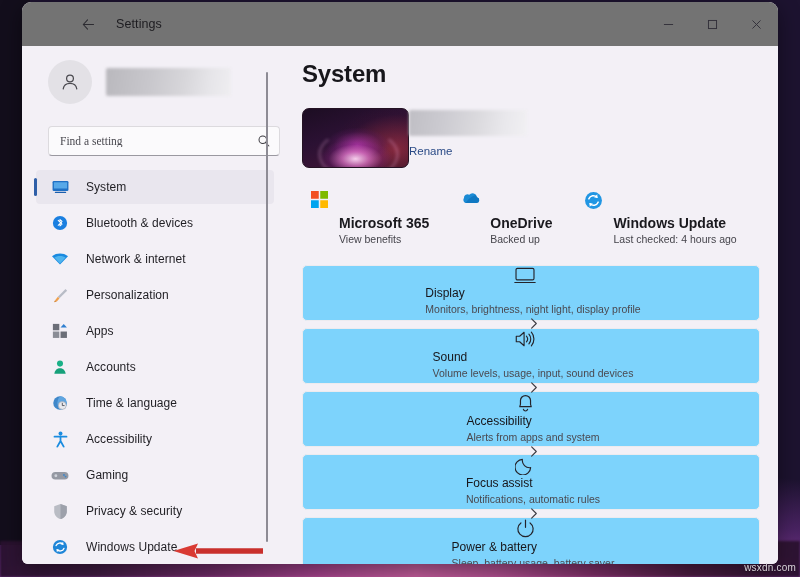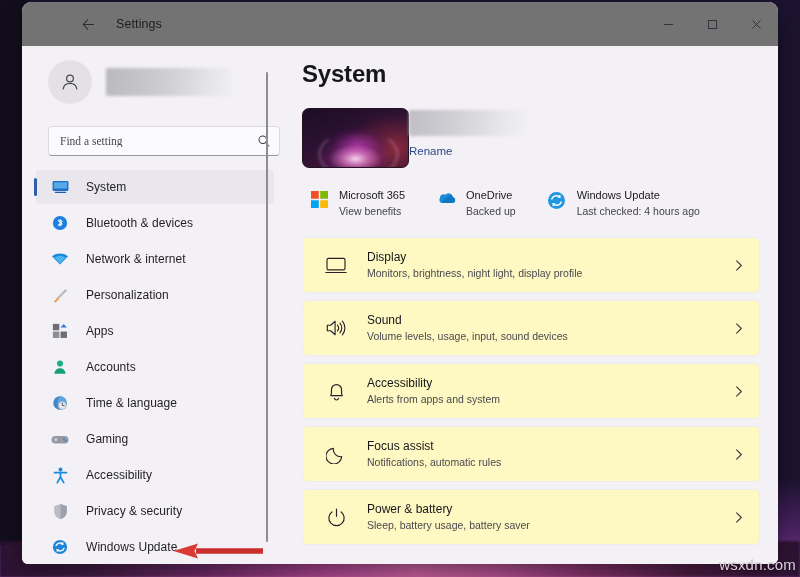--- a/index.html
+++ b/index.html
@@ -207,7 +207,7 @@
     cursor: pointer; padding: 4px 6px 4px 6px; border-radius: 4px;
   }
   .st-ico { width: 22px; flex: none; margin-right: 9px; padding-top: 3px; display:flex; justify-content:center; }
-  .st-title { font-size: 11px; font-weight: 400; color: #1a191e; line-height: 15px; }
+  .st-title { font-size: 14px; font-weight: 700; color: #1a191e; line-height: 15px; margin-top: 28px; }
   .st-sub { font-size: 10.5px; color: #45444b; line-height: 15px; margin-top: 1px; }
 
   

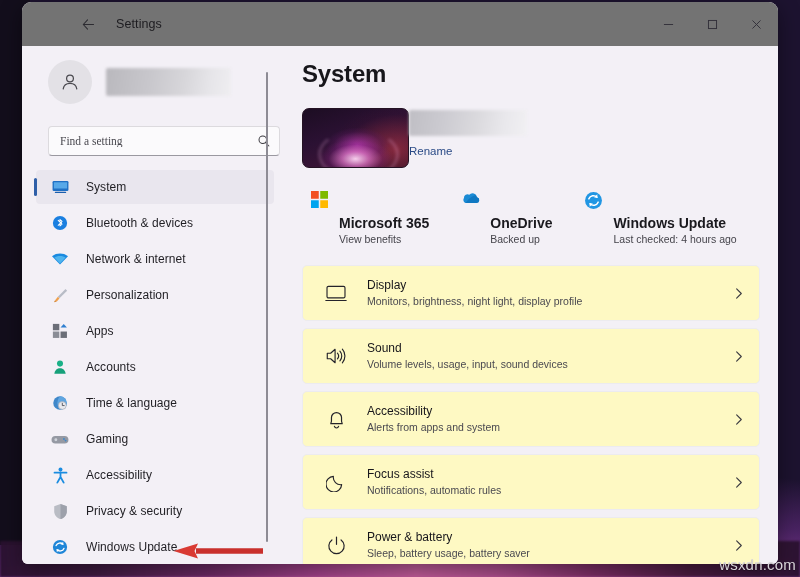--- a/index.html
+++ b/index.html
@@ -215,13 +215,14 @@
   .card {
     display: flex; align-items: center;
     height: 56px;
-    background: #fef9c3;
+    background: #7dd3fc;
     border: 1px solid #ecebef;
     border-radius: 5px;
     margin-bottom: 7px;
     padding: 0 14px 0 18px;
     cursor: pointer;
     margin-left: 2px;
+    flex-direction: column;
   }
   .card-ico {
     width: 30px; flex: none; display: flex; align-items: center; justify-content: center;

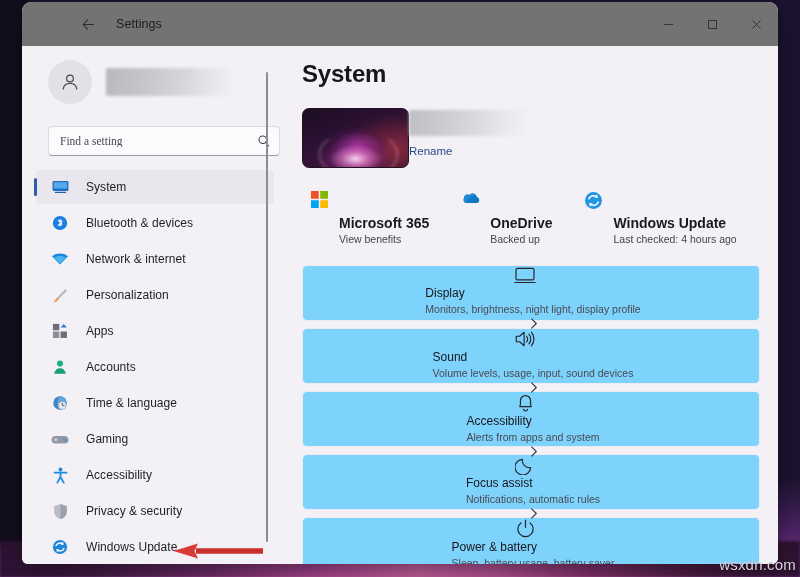--- a/index.html
+++ b/index.html
@@ -391,6 +391,17 @@
 
         <div class="nav-item">
           <span class="nav-ico">
+            <svg width="15" height="17" viewBox="0 0 16 18" aria-hidden="true">
+              <circle cx="8" cy="2.6" r="2.1" fill="#1a8ce0"></circle>
+              <path d="M1.6 6 H14.4" stroke="#1a8ce0" stroke-width="1.9" stroke-linecap="round"></path>
+              <path d="M8 5.6 V10.6 M8 10.6 L4.6 16.6 M8 10.6 L11.4 16.6" stroke="#1a8ce0" stroke-width="1.9" stroke-linecap="round" fill="none"></path>
+            </svg>
+          </span>
+          <span class="nav-label">Accessibility</span>
+        </div>
+
+        <div class="nav-item">
+          <span class="nav-ico">
             <svg width="18" height="13" viewBox="0 0 20 13" aria-hidden="true">
               <rect x="0.6" y="2.6" width="18.8" height="8.4" rx="4.2" fill="#9599a3"></rect>
               <circle cx="5.4" cy="6.8" r="1.6" fill="#cfd3da"></circle>
@@ -399,17 +410,6 @@
             </svg>
           </span>
           <span class="nav-label">Gaming</span>
-        </div>
-
-        <div class="nav-item">
-          <span class="nav-ico">
-            <svg width="15" height="17" viewBox="0 0 16 18" aria-hidden="true">
-              <circle cx="8" cy="2.6" r="2.1" fill="#1a8ce0"></circle>
-              <path d="M1.6 6 H14.4" stroke="#1a8ce0" stroke-width="1.9" stroke-linecap="round"></path>
-              <path d="M8 5.6 V10.6 M8 10.6 L4.6 16.6 M8 10.6 L11.4 16.6" stroke="#1a8ce0" stroke-width="1.9" stroke-linecap="round" fill="none"></path>
-            </svg>
-          </span>
-          <span class="nav-label">Accessibility</span>
         </div>
 
         <div class="nav-item">

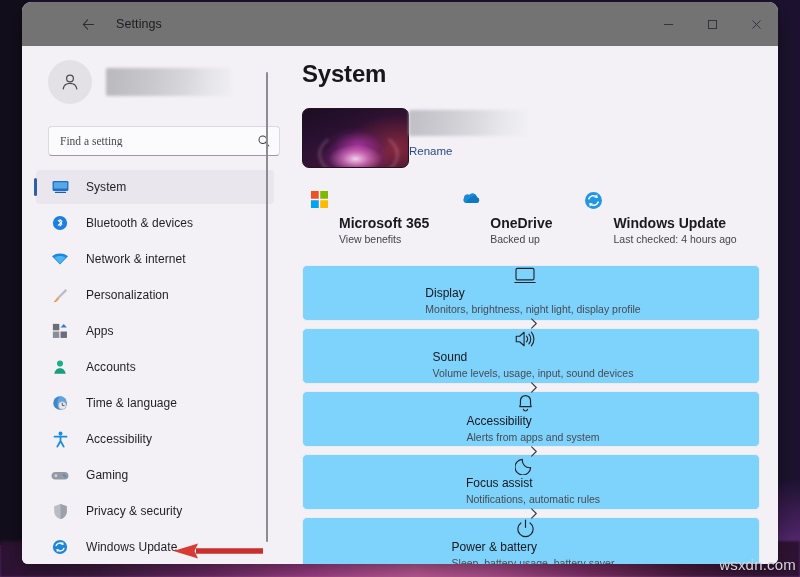--- a/index.html
+++ b/index.html
@@ -244,7 +244,7 @@
   
   #watermark {
     position: absolute; right: 4px; bottom: 4px;
-    font-size: 15px; color: #d9d4da;
+    font-size: 10px; color: #d9d4da;
     letter-spacing: .2px;
     text-shadow: 0 1px 1px rgba(0,0,0,.35);
     z-index: 50;

